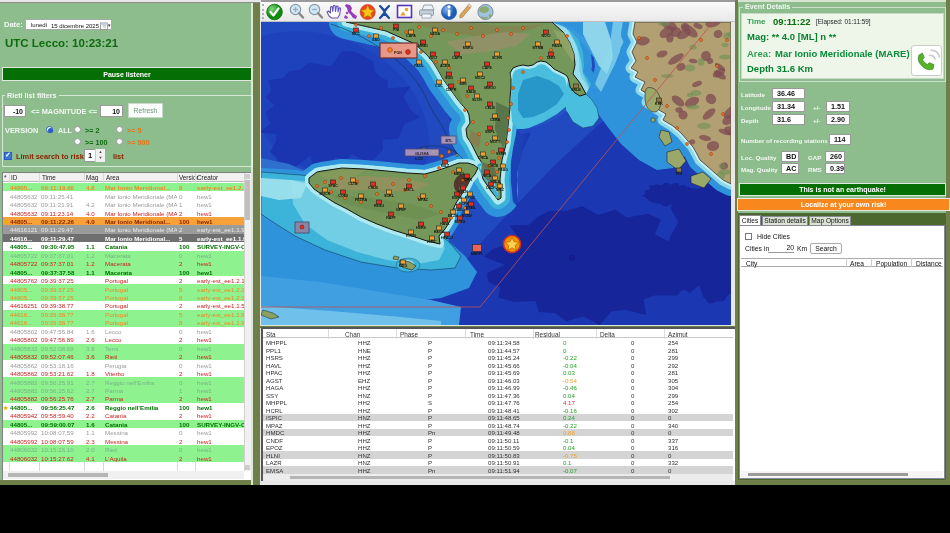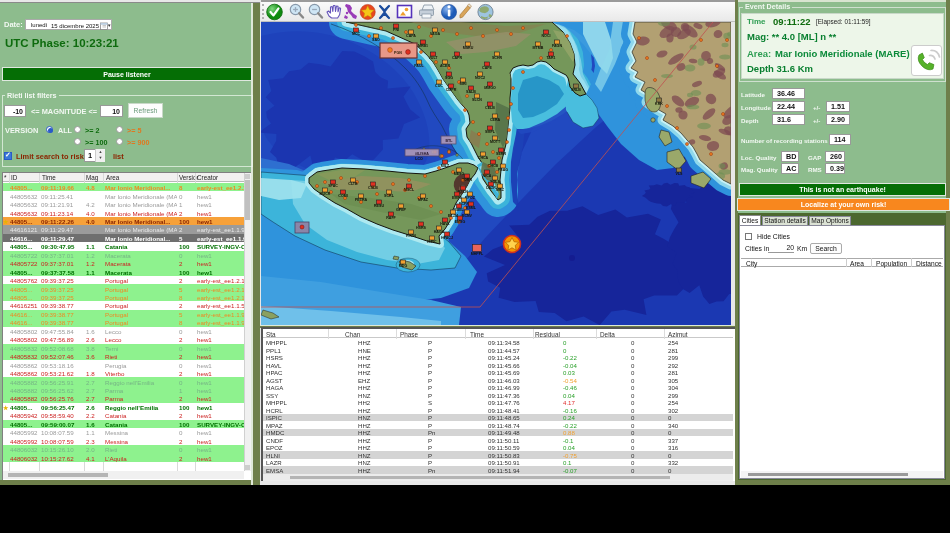--- a/index.html
+++ b/index.html
@@ -26,7 +26,7 @@
       </svg>
       <span class="abs" style="left:81px;top:2.5px;font-size:4.5px;color:#333;">▼</span>
     </div>
-<div class="abs" style="left:5px;top:37px;font-size:11.5px;font-weight:bold;color:#0e6b0e;">UTC Phase: 10:23:21</div>
+<div class="abs" style="left:5px;top:37px;font-size:11.5px;font-weight:bold;color:#0e6b0e;">UTC Lecco: 10:23:21</div>
 <div class="abs" style="left:2px;top:67px;width:250px;height:14px;background:#056e05;border:1px solid #e0e8e0;color:#fff;font-weight:bold;font-size:7px;text-align:center;line-height:13px;">Pause listener</div>
 <div class="abs" style="left:2px;top:95px;width:251px;height:72px;border:1px solid rgba(235,245,235,0.75);"></div>
 <div class="abs" style="left:5px;top:91px;font-size:7.2px;font-weight:bold;color:#f2f8f2;background:#8dbc8d;padding:0 2px;">Rieti list filters</div>

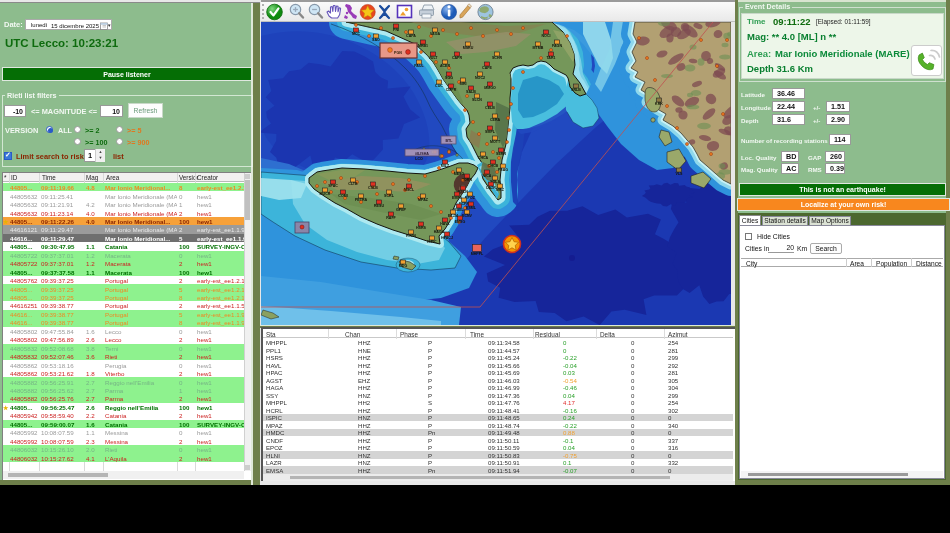--- a/index.html
+++ b/index.html
@@ -976,7 +976,7 @@
 <div class="abs" style="left:741px;top:91px;font-size:6.2px;font-weight:bold;color:#f2f8f2;white-space:nowrap;">Latitude</div>
 <div class="abs" style="left:772px;top:88px;width:33px;height:11px;background:#fff;border:1px solid #999;font-size:7.2px;font-weight:bold;color:#111;line-height:10px;padding-left:4px;">36.46</div>
 <div class="abs" style="left:741px;top:104px;font-size:6.2px;font-weight:bold;color:#f2f8f2;white-space:nowrap;">Longitude</div>
-<div class="abs" style="left:772px;top:101px;width:33px;height:11px;background:#fff;border:1px solid #999;font-size:7.2px;font-weight:bold;color:#111;line-height:10px;padding-left:4px;">22.44</div>
+<div class="abs" style="left:772px;top:101px;width:33px;height:11px;background:#fff;border:1px solid #999;font-size:7.2px;font-weight:bold;color:#111;line-height:10px;padding-left:4px;">31.34</div>
 <div class="abs" style="left:813px;top:104px;font-size:6.2px;font-weight:bold;color:#f2f8f2;white-space:nowrap;">+/-</div>
 <div class="abs" style="left:826px;top:101px;width:24px;height:11px;background:#fff;border:1px solid #999;font-size:7.2px;font-weight:bold;color:#111;line-height:10px;padding-left:4px;">1.51</div>
 <div class="abs" style="left:741px;top:117px;font-size:6.2px;font-weight:bold;color:#f2f8f2;white-space:nowrap;">Depth</div>

